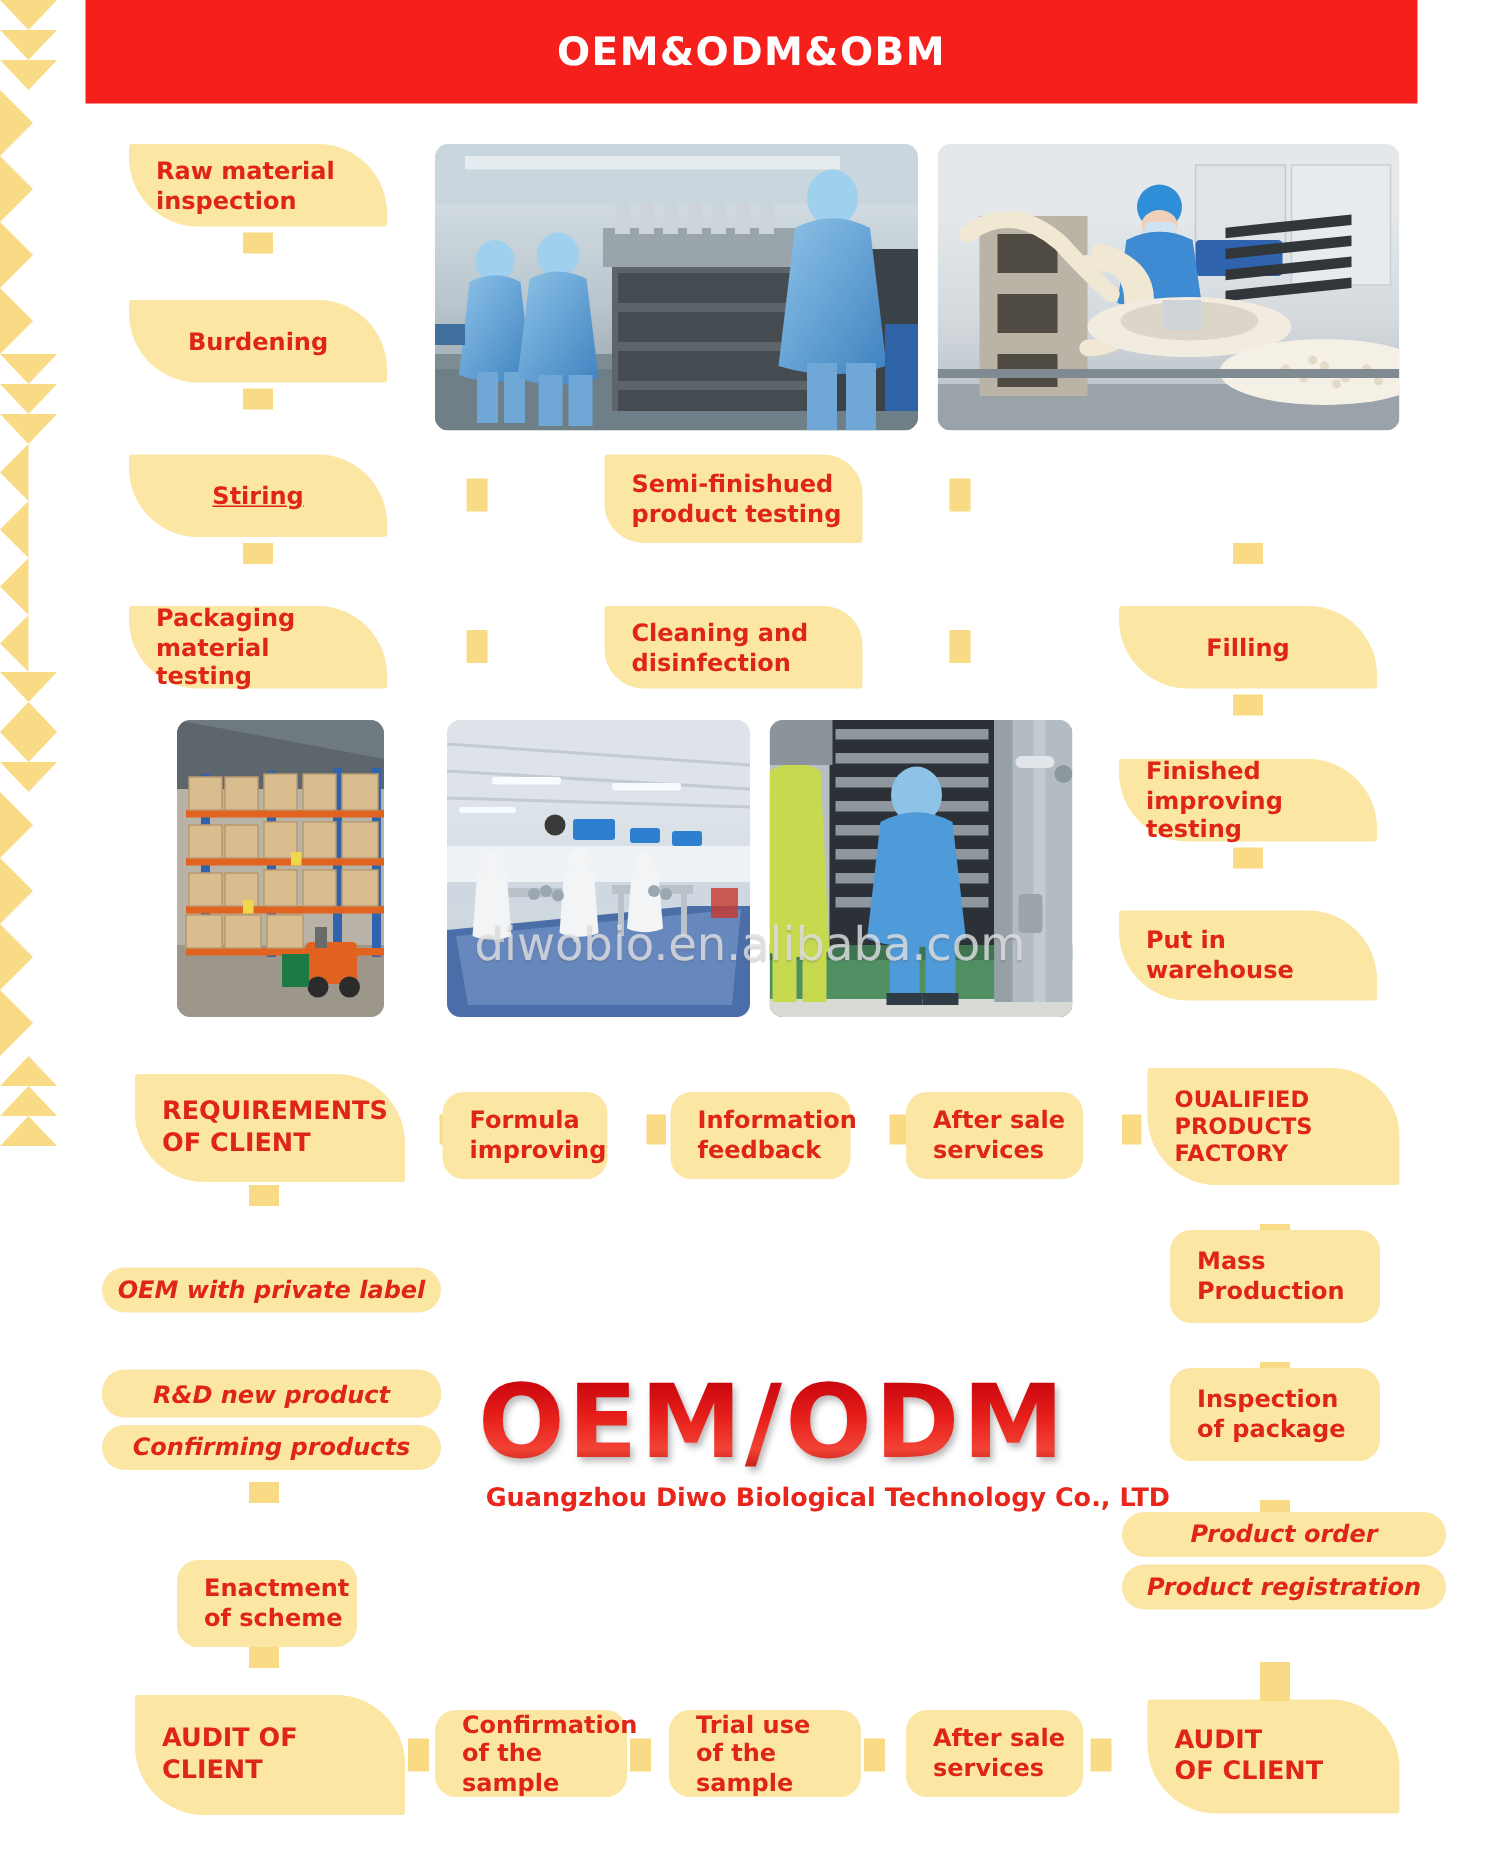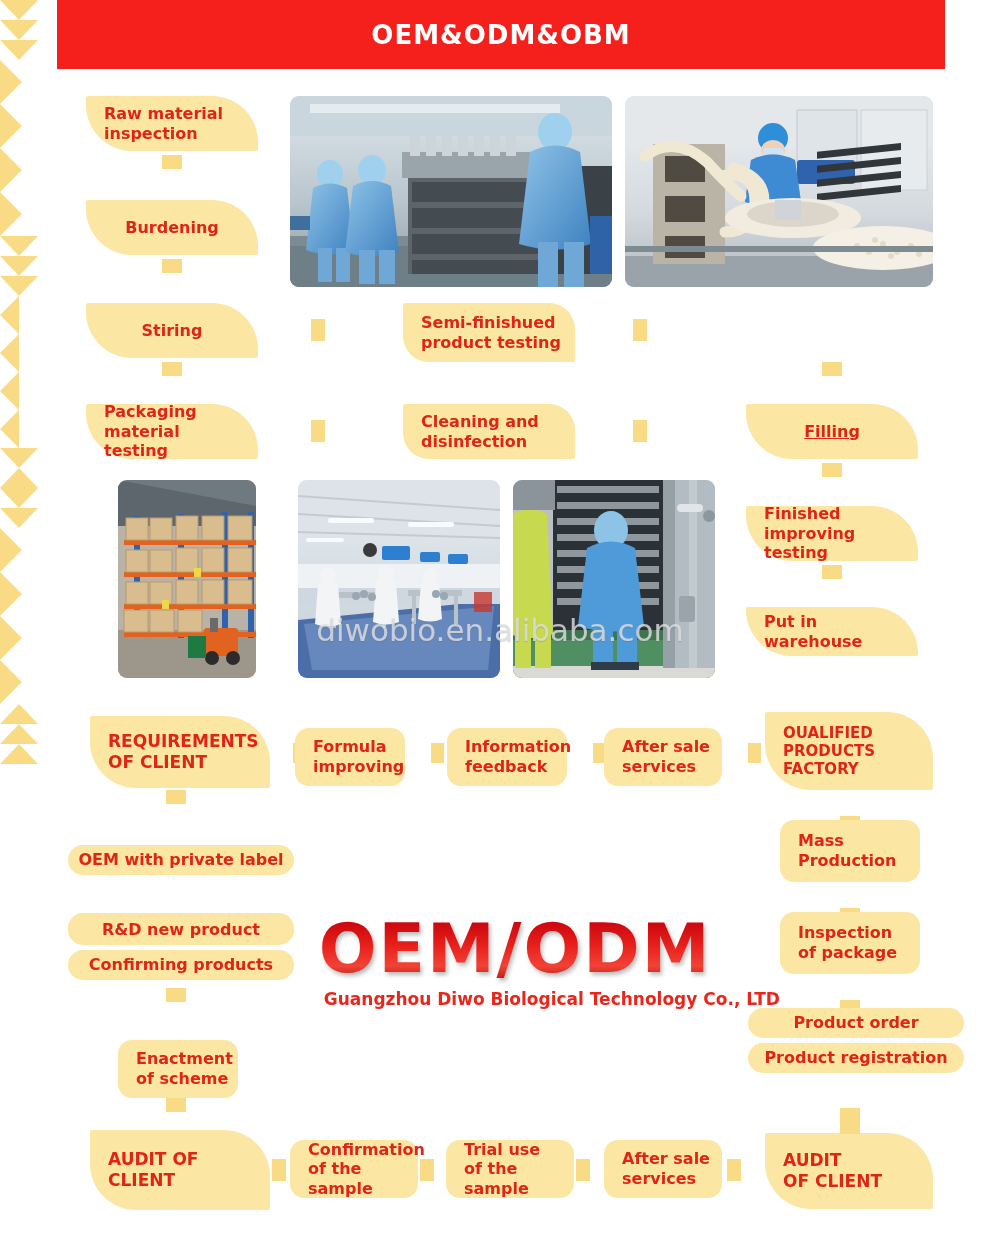--- a/index.html
+++ b/index.html
@@ -117,7 +117,7 @@
   <div class="arrow-down-stem" style="left:162px; top:259px;"></div>
   <div class="arrow-down" style="left:153px; top:273px;"></div>
 
-  <div class="node leaf-lg center" style="left:86px; top:303px; width:172px; height:55px;">Stiring</div>
+  <div class="node leaf-lg center" style="left:86px; top:303px; width:172px; height:55px;text-decoration:underline;">Stiring</div>
   <div class="arrow-down-stem" style="left:162px; top:362px;"></div>
   <div class="arrow-down" style="left:153px; top:376px;"></div>
 

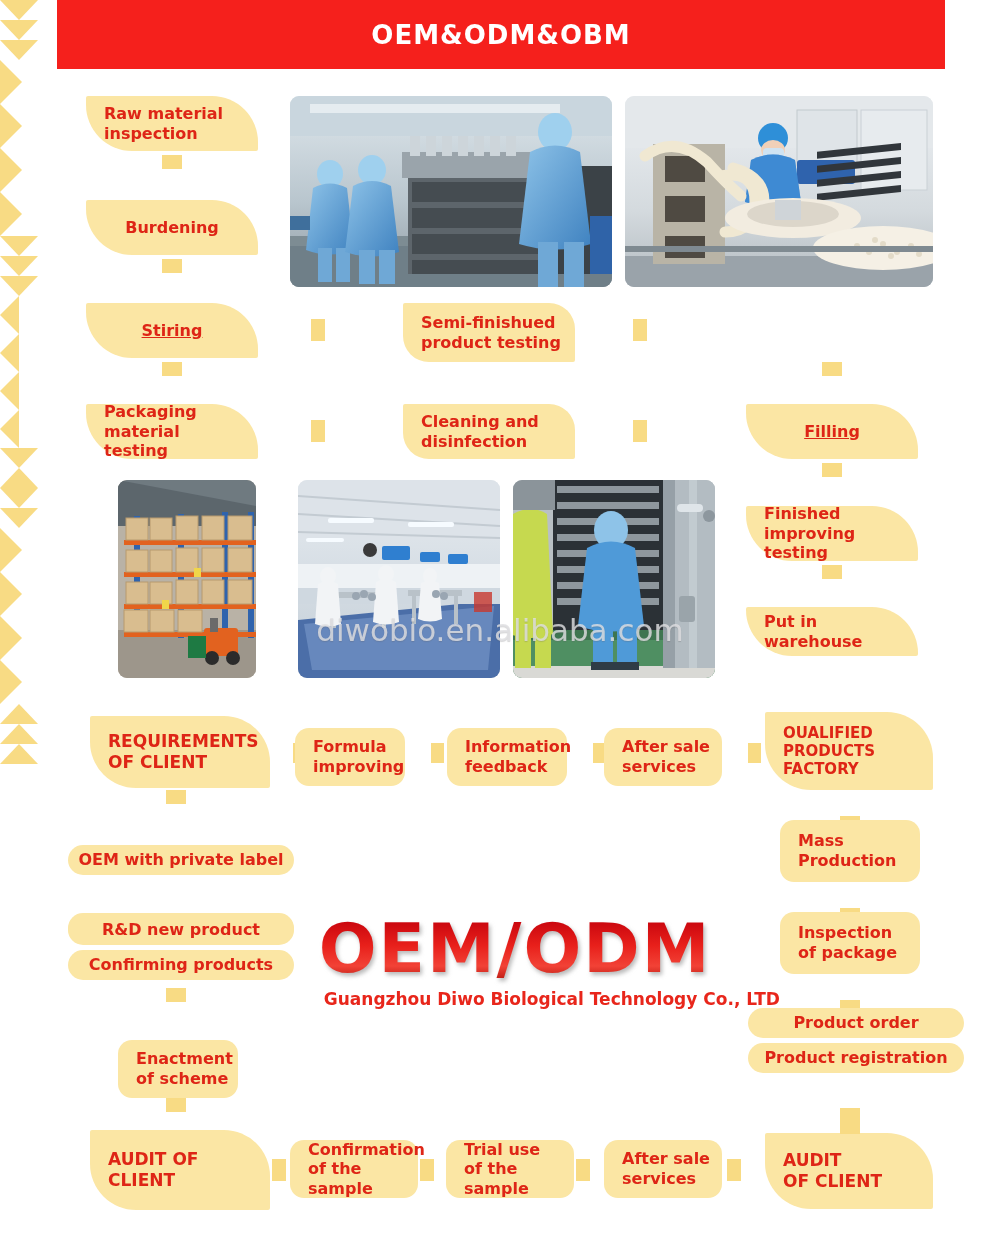--- a/index.html
+++ b/index.html
@@ -145,7 +145,7 @@
   <div class="arrow-down-stem" style="left:822px; top:362px;"></div>
   <div class="arrow-down" style="left:813px; top:376px;"></div>
 
-  <div class="node leaf-lg center" style="left:746px; top:404px; width:172px; height:55px;text-decoration:underline;">Filling</div>
+  <div class="node leaf-lg center" style="left:746px; top:404px; width:172px; height:55px;">Filling</div>
   <div class="arrow-down-stem" style="left:822px; top:463px;"></div>
   <div class="arrow-down" style="left:813px; top:477px;"></div>
 

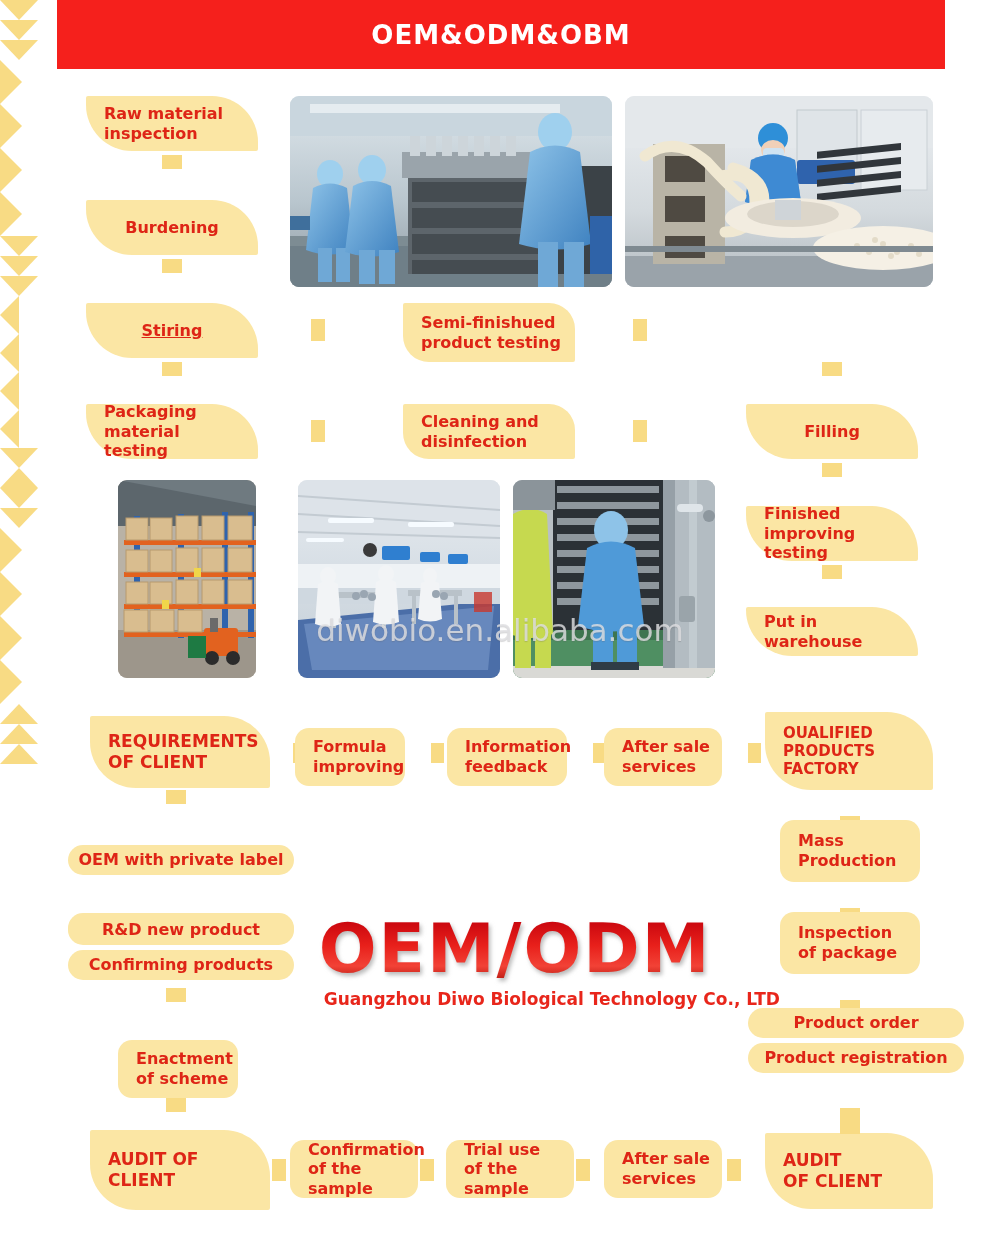--- a/index.html
+++ b/index.html
@@ -154,7 +154,7 @@
   <div class="arrow-down-stem" style="left:822px; top:565px;"></div>
   <div class="arrow-down" style="left:813px; top:579px;"></div>
 
-  <div class="node leaf-lg" style="left:746px; top:607px; width:172px; height:49px;">Put in
+  <div class="node leaf-lg" style="left:746px; top:607px; width:172px; height:60px;">Put in
 warehouse</div>
 
   <div class="photo" style="left:290px; top:96px; width:322px; height:191px;">

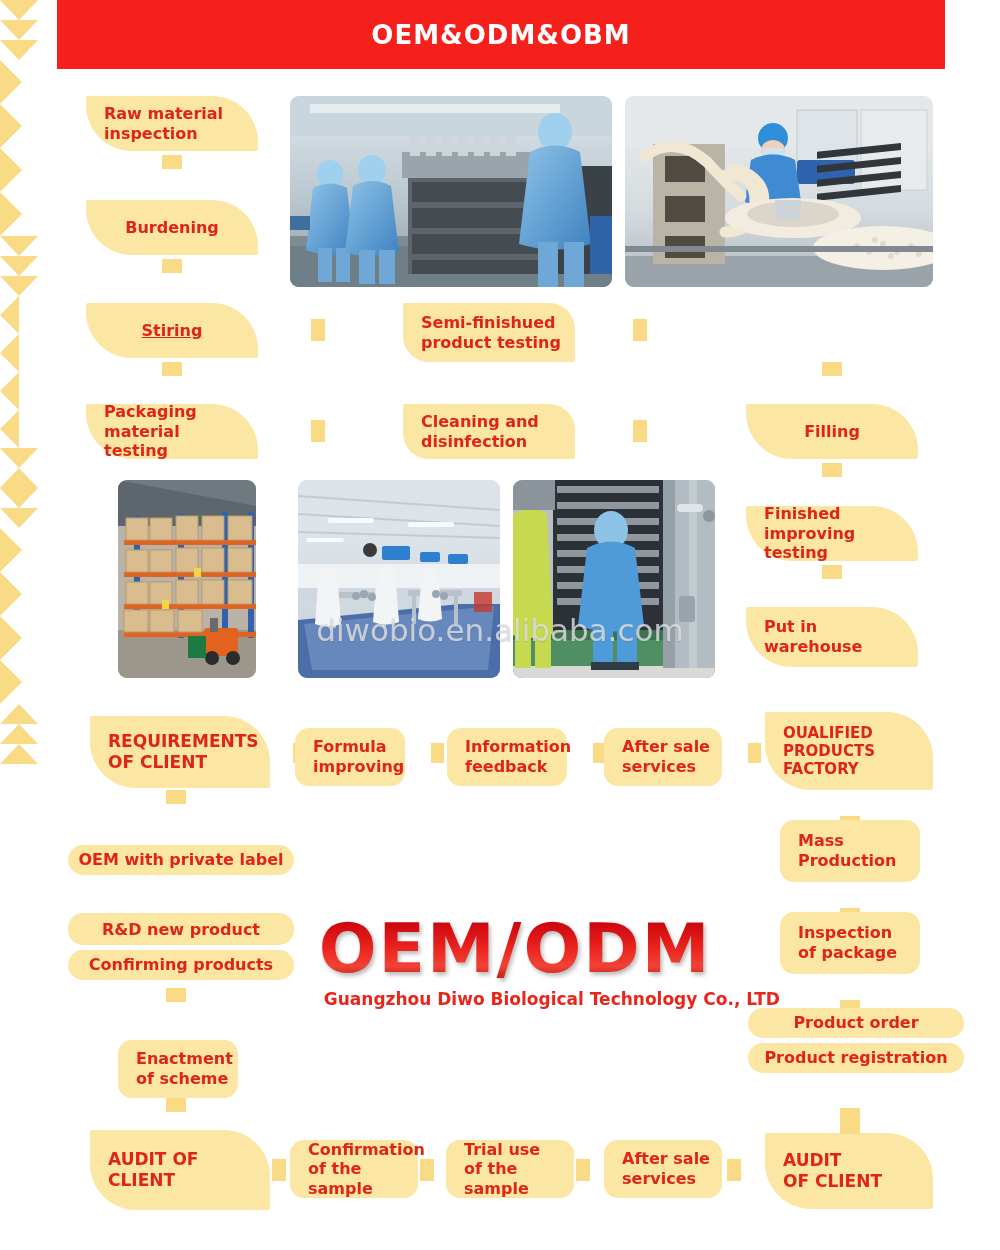--- a/index.html
+++ b/index.html
@@ -40,7 +40,7 @@
   
   .leaf-lg { border-radius:2px 46px 2px 46px; }
   .round { border-radius:14px; }
-  .pill  { border-radius:22px; }
+  .pill  { border-radius:22px;font-style:italic; }
   .arrow-down {
     width:0;height:0;background:transparent;
     border-left:19px solid transparent;

